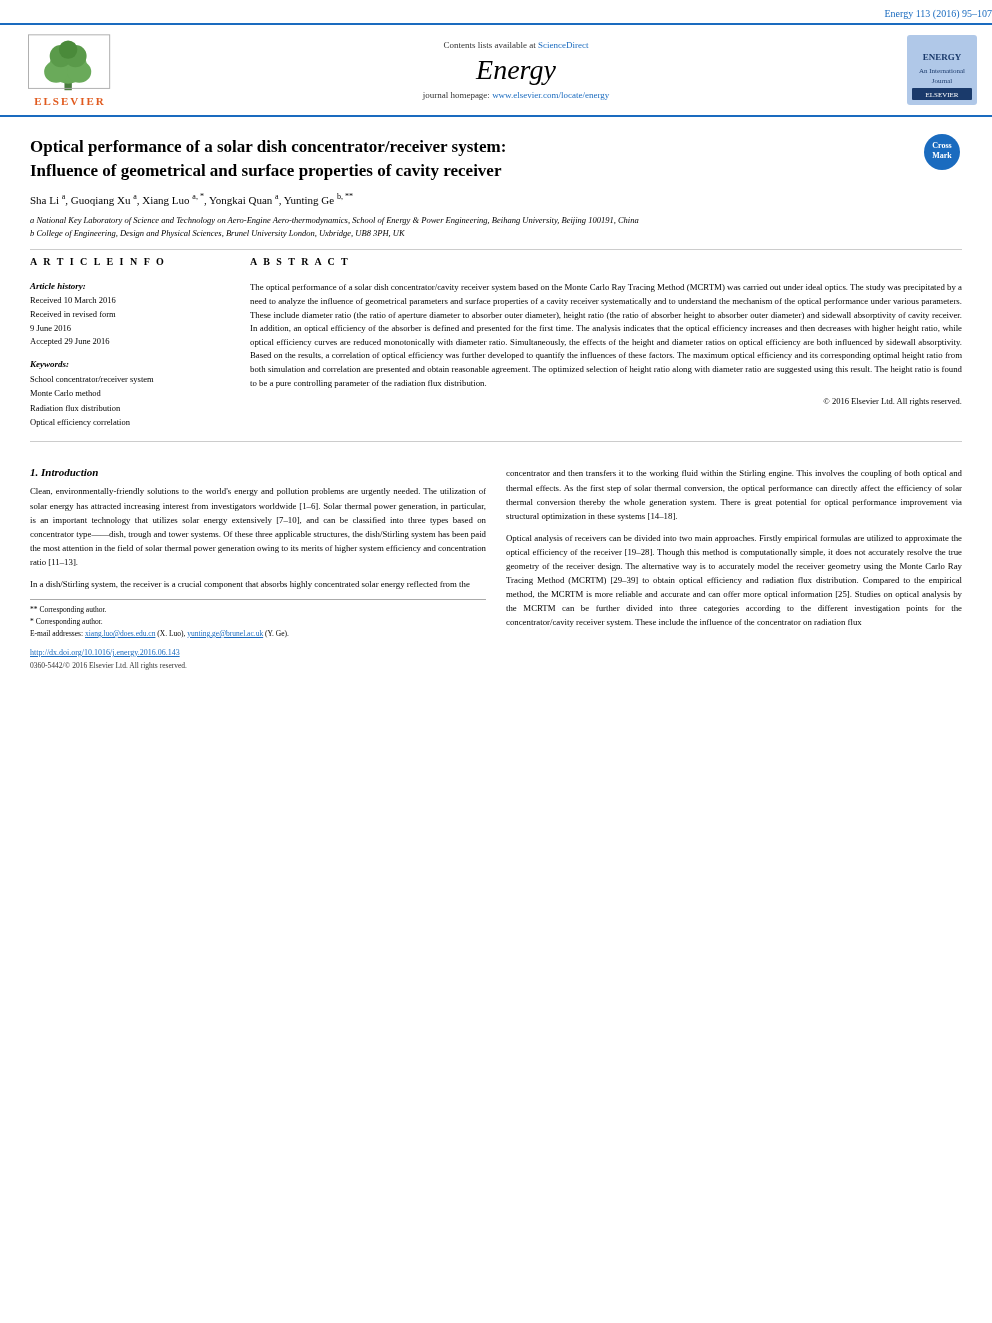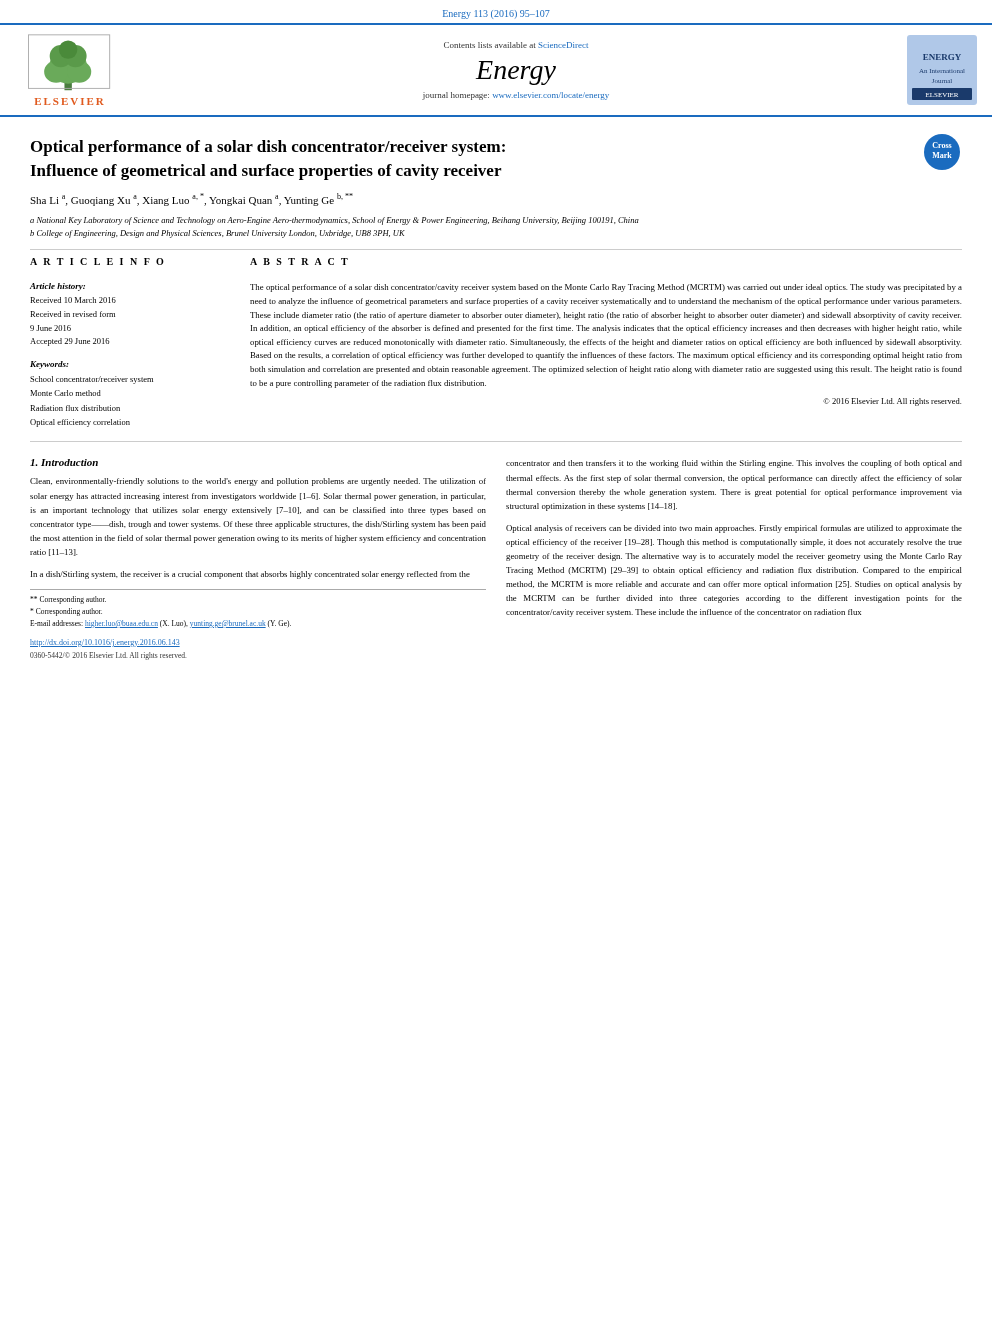--- a/index.html
+++ b/index.html
@@ -13,7 +13,7 @@
     }
 
     .top-bar {
-      text-align: center;
+      text-align: right;
       padding: 8px 0 4px 0;
       font-size: 10px;
       color: #1a6bbf;

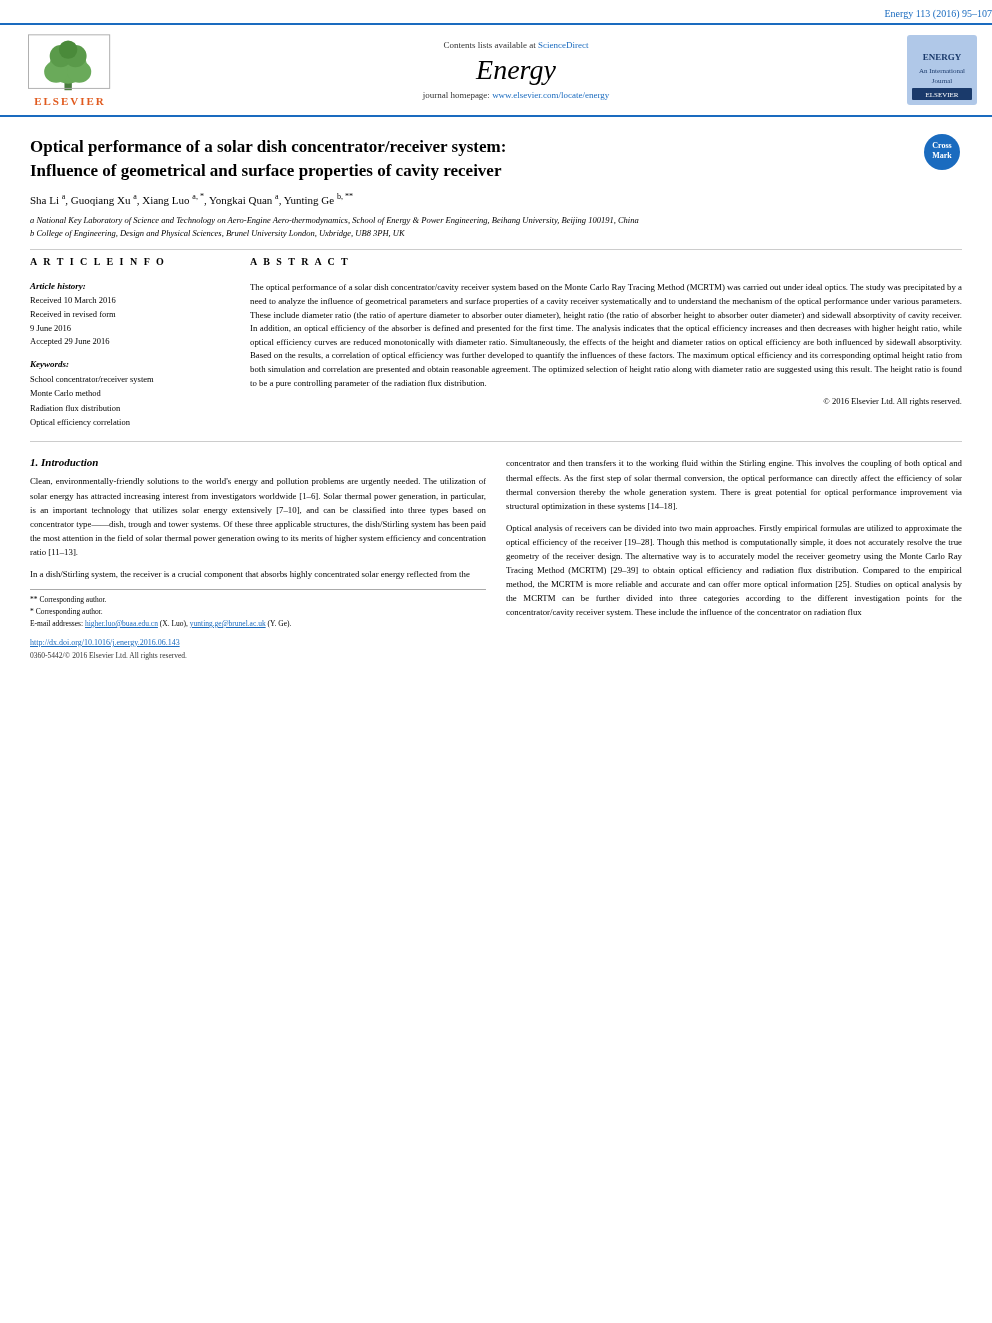--- a/index.html
+++ b/index.html
@@ -212,7 +212,7 @@
     }
 
     .body-section {
-      margin-top: 14px;
+      margin-top: 24px;
     }
 
     .body-two-col {

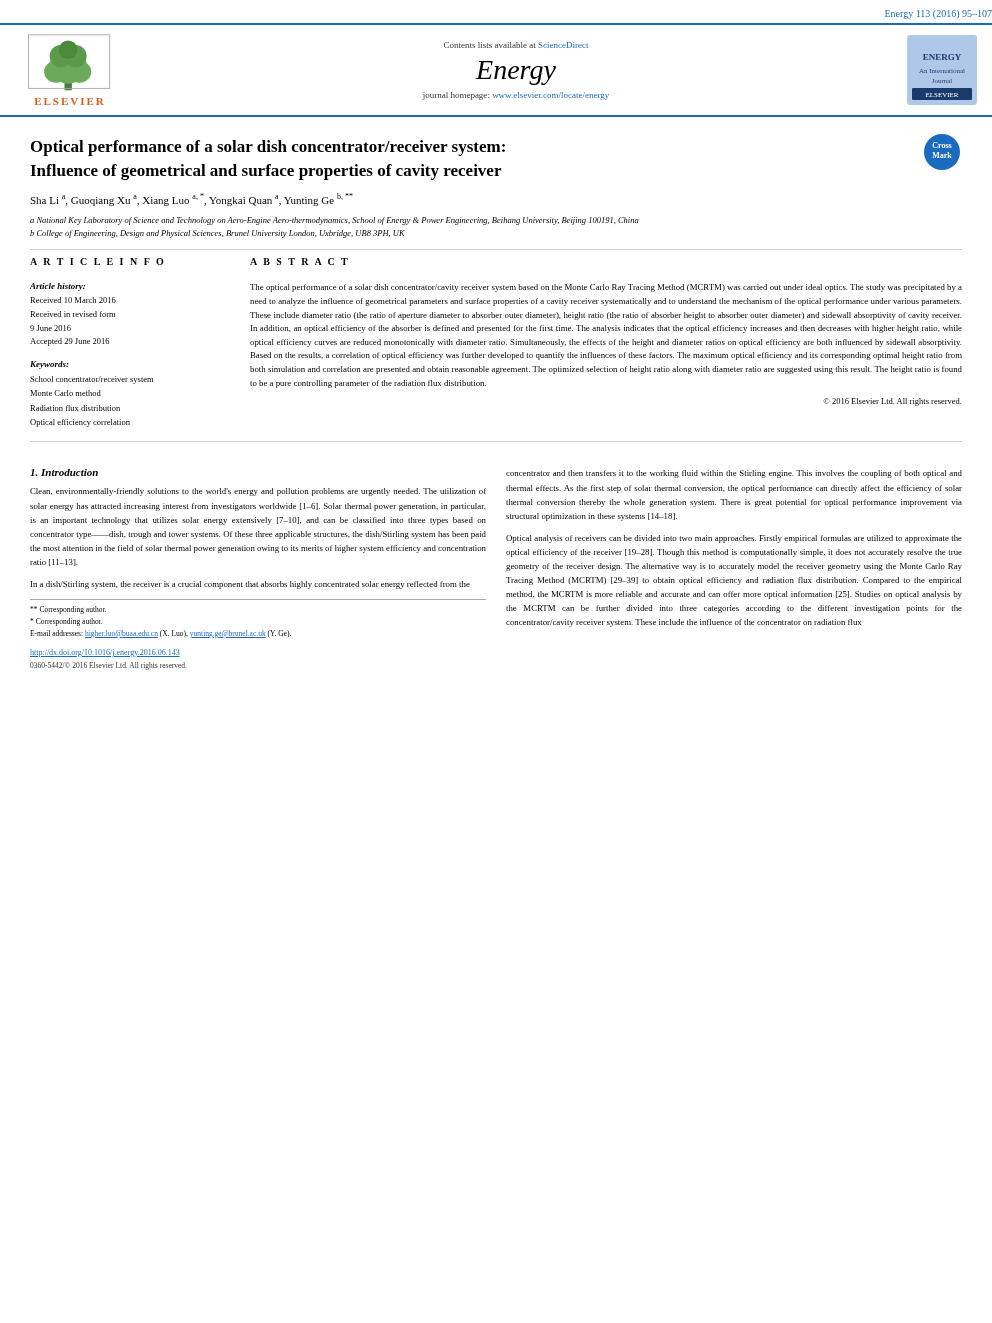--- a/index.html
+++ b/index.html
@@ -393,7 +393,7 @@
           <div>* Corresponding author.</div>
           <div>
             <span>E-mail addresses:</span>
-            <a href="#">higher.luo@buaa.edu.cn</a>
+            <a href="#">xiang.luo@does.edu.cn</a>
             <span>(X. Luo),</span>
             <a href="#">yunting.ge@brunel.ac.uk</a>
             <span>(Y. Ge).</span>

